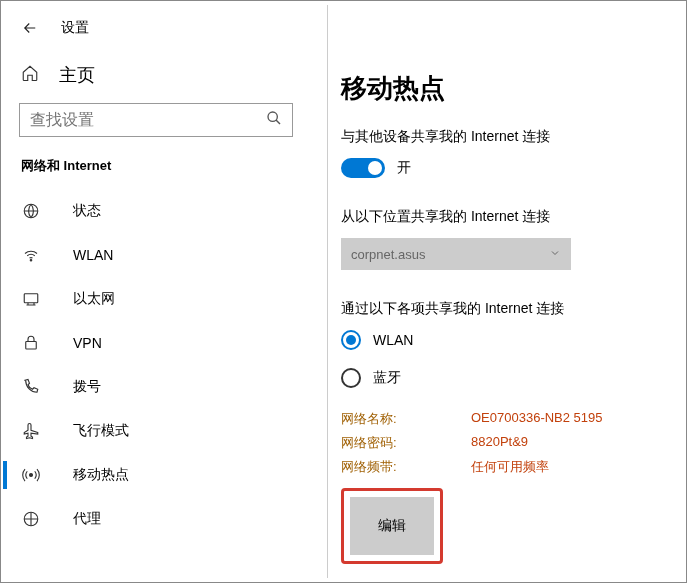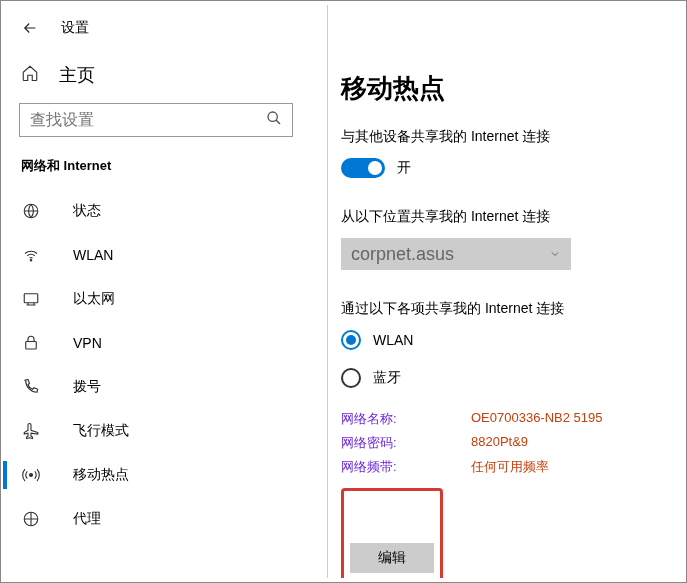--- a/index.html
+++ b/index.html
@@ -36,7 +36,7 @@
 .toggle .knob { position: absolute; right: 3px; top: 3px; width: 14px; height: 14px; border-radius: 50%; background: #fff; }
 .toggle-text { font-size: 14px; }
 
-.select-box { width: 230px; height: 32px; background: #ccc; display: flex; align-items: center; justify-content: space-between; padding: 0 10px; color: #666; font-size: 18px; margin-bottom: 30px; }
+.select-box { width: 230px; height: 32px; background: #ccc; display: flex; align-items: center; justify-content: space-between; padding: 0 10px; color: #666; font-size: 13px; margin-bottom: 30px; }
 
 .radio-group { margin-bottom: 22px; }
 .radio-row { display: flex; align-items: center; gap: 12px; margin-bottom: 18px; cursor: pointer; }

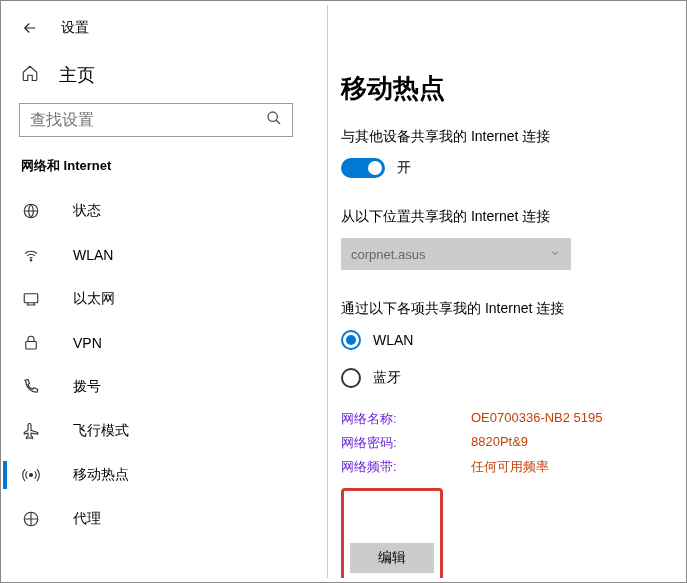--- a/index.html
+++ b/index.html
@@ -47,7 +47,7 @@
 
 .info-table { font-size: 13px; }
 .info-row { display: flex; margin-bottom: 6px; }
-.info-key { width: 130px; color: #6d28d9; }
+.info-key { width: 130px; color: #a16207; }
 .info-val { color: #c2410c; }
 
 .edit-wrap { border: 3px solid #d43a2f; border-radius: 4px; display: inline-block; padding: 6px; margin-top: 6px; }

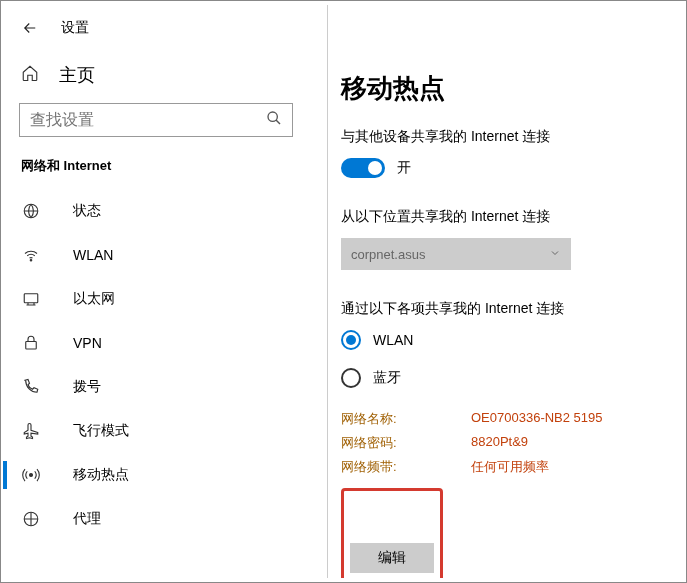--- a/index.html
+++ b/index.html
@@ -51,7 +51,7 @@
 .info-val { color: #c2410c; }
 
 .edit-wrap { border: 3px solid #d43a2f; border-radius: 4px; display: inline-block; padding: 6px; margin-top: 6px; }
-.edit-btn { background: #ccc; border: none; padding: 6px 28px; font-size: 14px; cursor: pointer; margin-top: 46px; }
+.edit-btn { background: #ccc; border: none; padding: 20px 28px; font-size: 14px; cursor: pointer; }
 
 .connected { font-size: 20px; margin-top: 24px; }
 </style>

